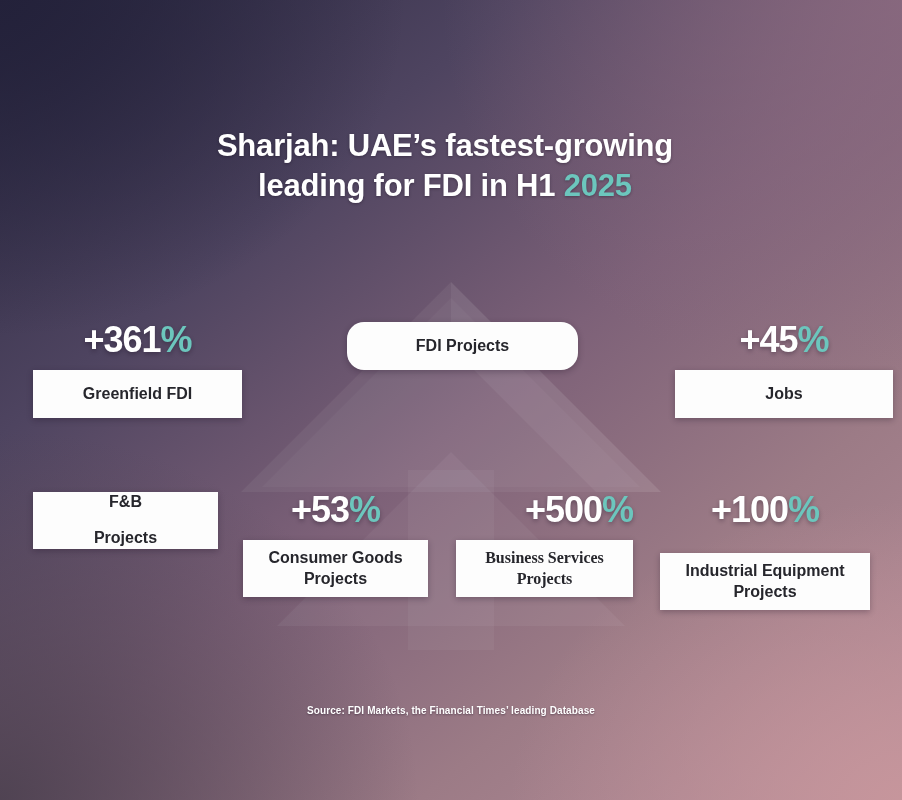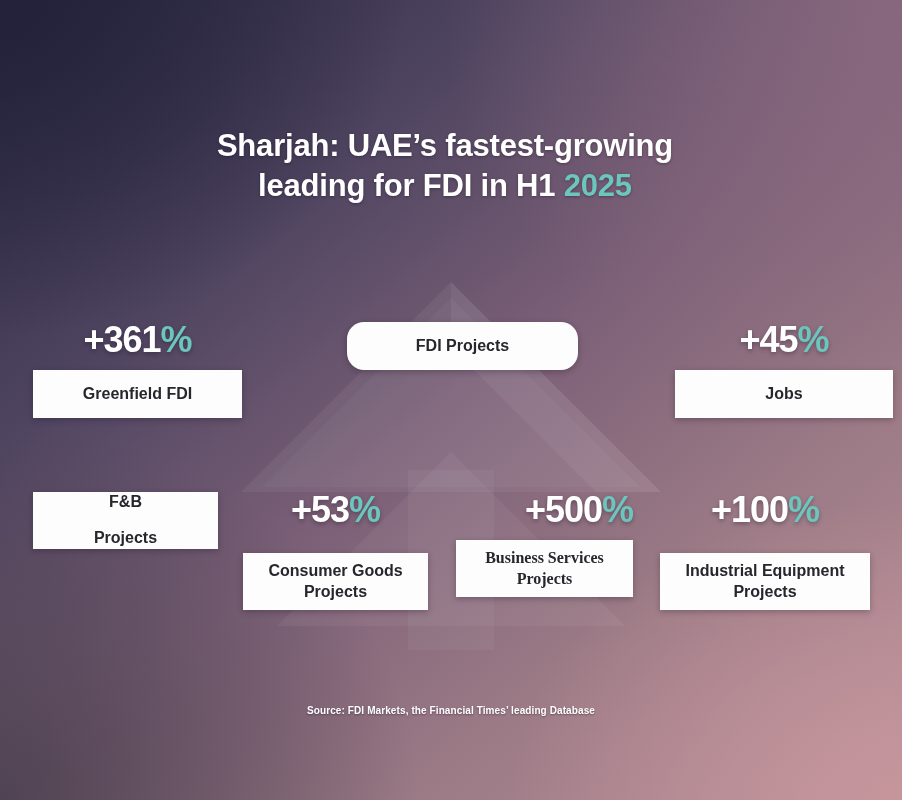--- a/index.html
+++ b/index.html
@@ -180,7 +180,7 @@
       </div>
     </div>
 
-    <div class="stat" style="margin-left:25px; margin-right:0px;justify-content:space-between;">
+    <div class="stat" style="margin-left:25px; margin-right:0px;">
       <div class="stat-value"><span>+53</span><span class="pct">%</span></div>
       <div class="stat-box" style="width:185px;">
         <div class="stat-label">Consumer Goods</div>

